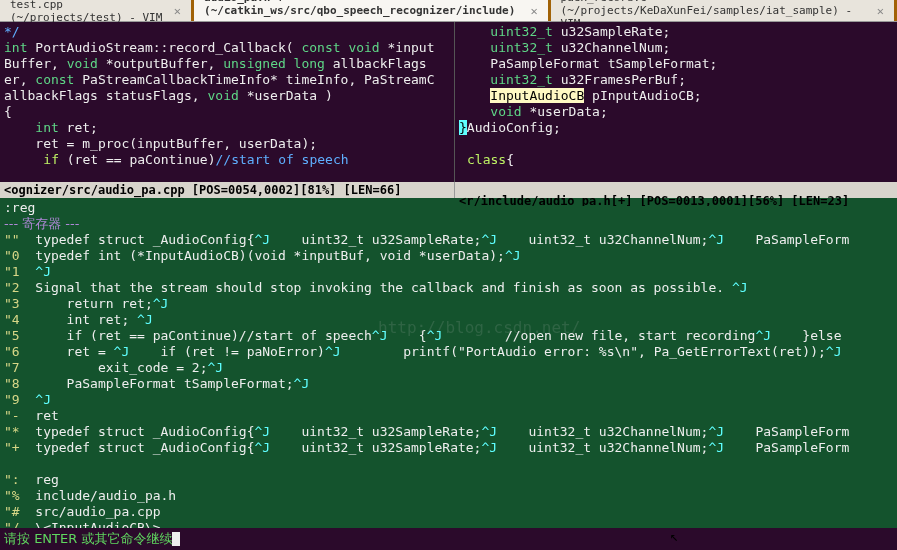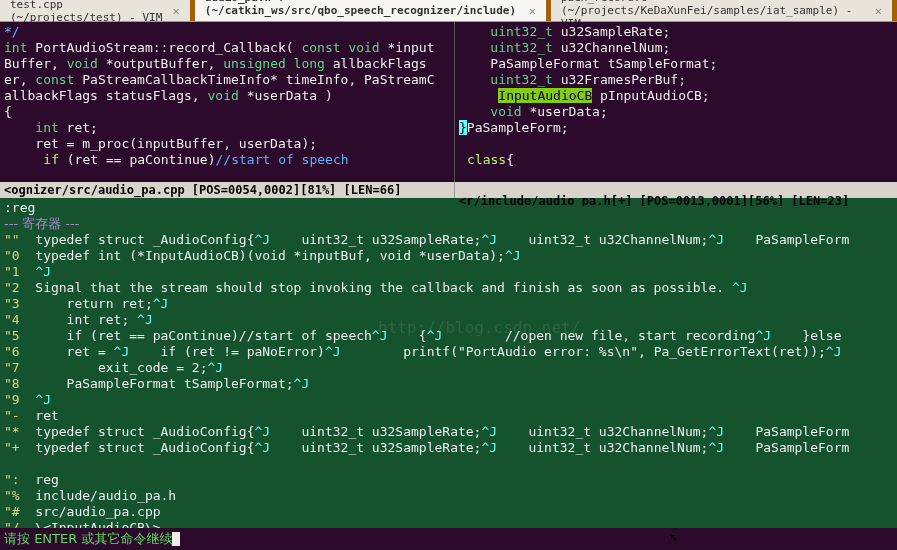--- a/index.html
+++ b/index.html
@@ -23,7 +23,7 @@
     padding: 2px 10px;
     font-size: 11px;
     color: #333;
-    border-right: 5px solid #a16207;
+    border-right: 3px solid #a16207;
     display: flex;
     align-items: center;
     gap: 4px;

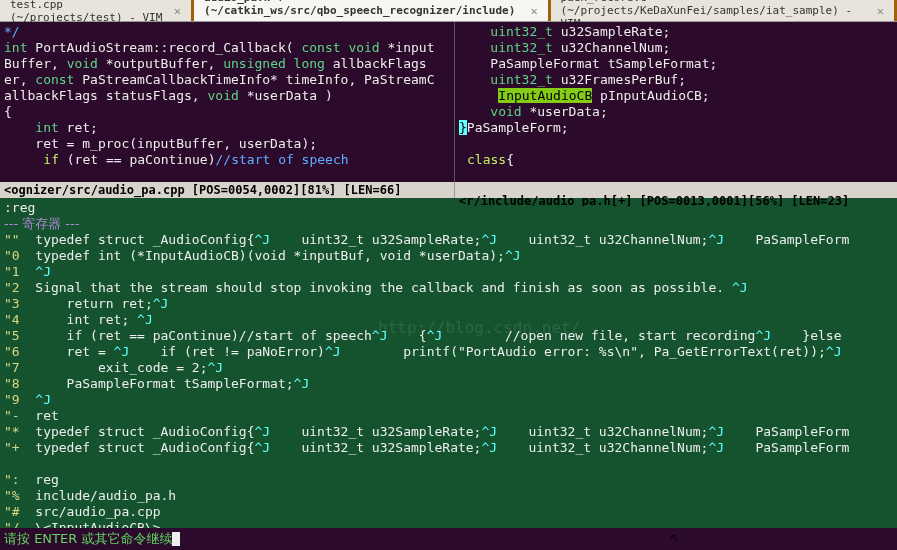--- a/index.html
+++ b/index.html
@@ -98,7 +98,7 @@
   .c-key { color: #bef264; margin-left: 8px; }
   .c-purple { color: #af87d7; }
   .c-comment { color: #5fafff; }
-  .hl-search { background: #84cc16; color: #000; margin-left: 8px; }
+  .hl-search { background: #fef9c3; color: #000; }
   .hl-cursor { background: #5fffff; color: #000; }
   .cursor-block {
     display: inline-block;

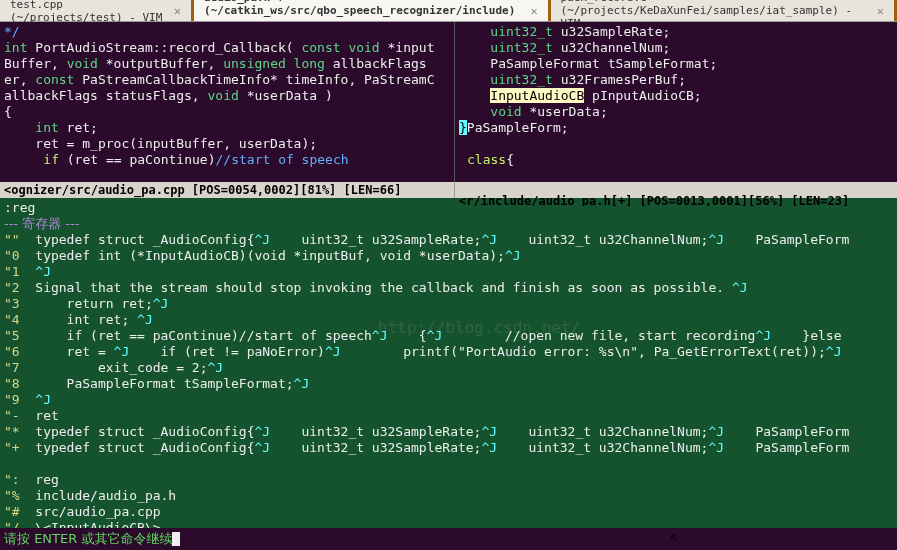--- a/index.html
+++ b/index.html
@@ -158,7 +158,7 @@
 <span>    </span><span class="c-type">uint32_t</span><span class="c-white"> u32FramesPerBuf;</span>
 <span>    </span><span class="hl-search">InputAudioCB</span><span class="c-white"> pInputAudioCB;</span>
 <span>    </span><span class="c-type">void</span><span class="c-white"> *userData;</span>
-<span class="hl-cursor">}</span><span class="c-white">PaSampleForm;</span>
+<span class="hl-cursor">}</span><span class="c-white">AudioConfig;</span>
 <span></span>
 <span class="c-key">class</span><span class="c-white">{</span></div>
 </div>

